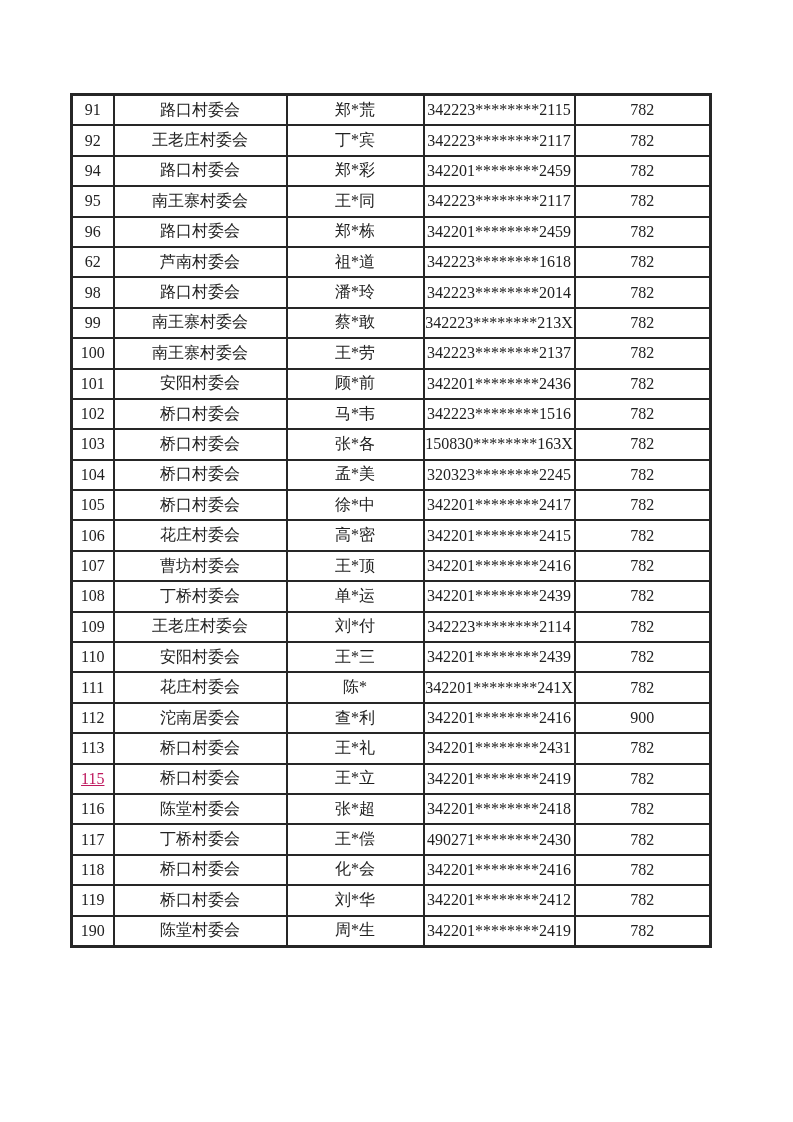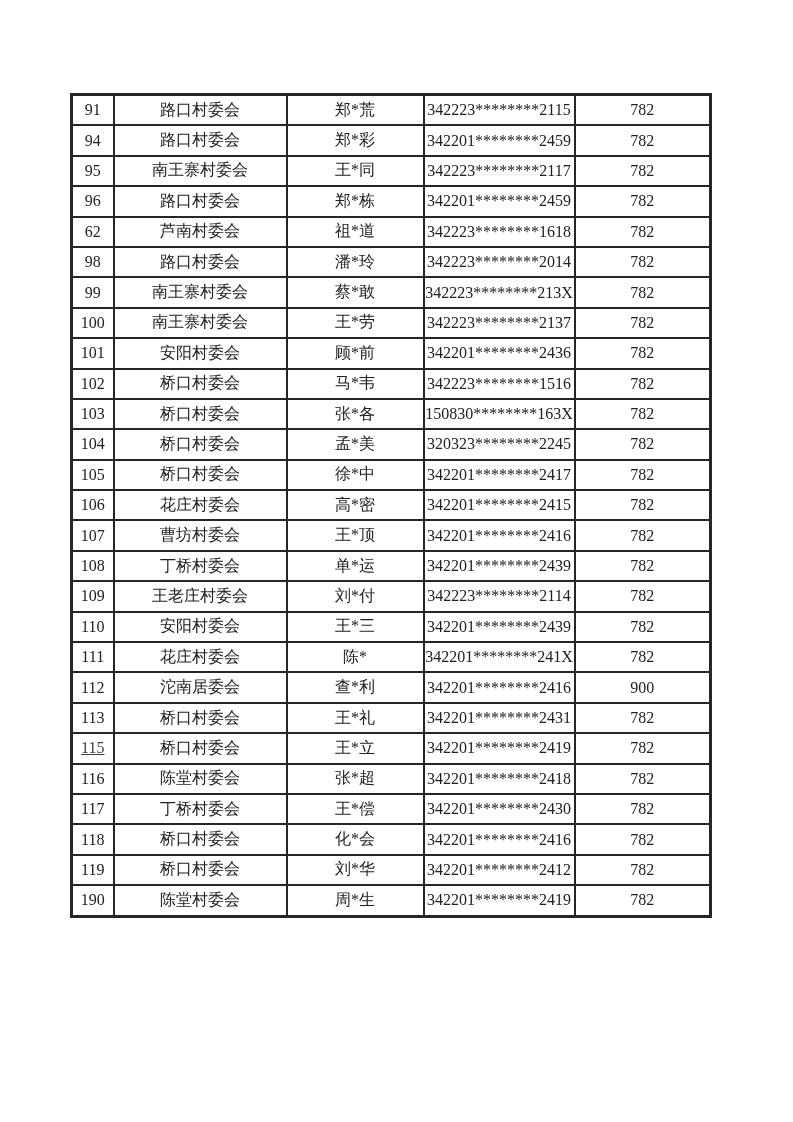--- a/index.html
+++ b/index.html
@@ -66,6 +66,13 @@
           <td class="num">782</td>
         </tr>
         <tr>
+          <td class="num">92</td>
+          <td>王老庄村委会</td>
+          <td>丁*宾</td>
+          <td class="num">342223********2117</td>
+          <td class="num">782</td>
+        </tr>
+        <tr>
           <td class="num">94</td>
           <td>路口村委会</td>
           <td>郑*彩</td>

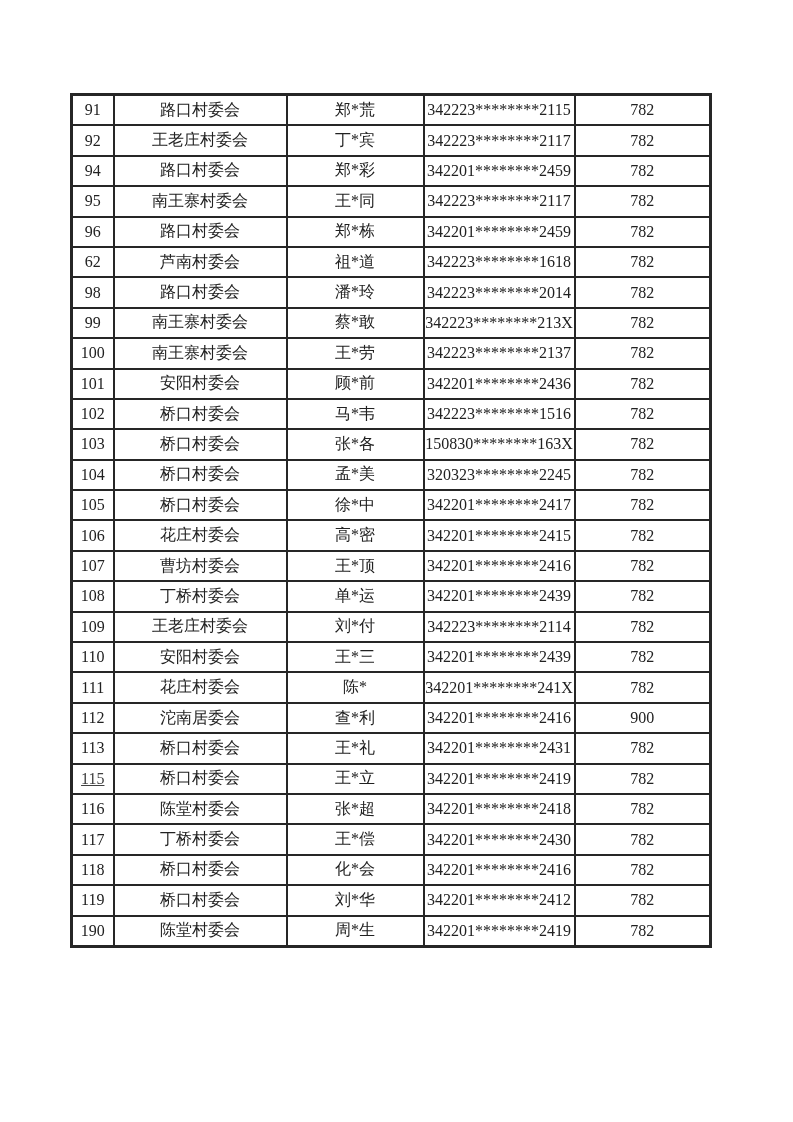--- a/index.html
+++ b/index.html
@@ -213,7 +213,7 @@
           <td class="num">782</td>
         </tr>
         <tr>
-          <td class="num" style="color: #404040; text-decoration: underline;">115</td>
+          <td class="num" style="color: #be185d; text-decoration: underline;">115</td>
           <td>桥口村委会</td>
           <td>王*立</td>
           <td class="num">342201********2419</td>

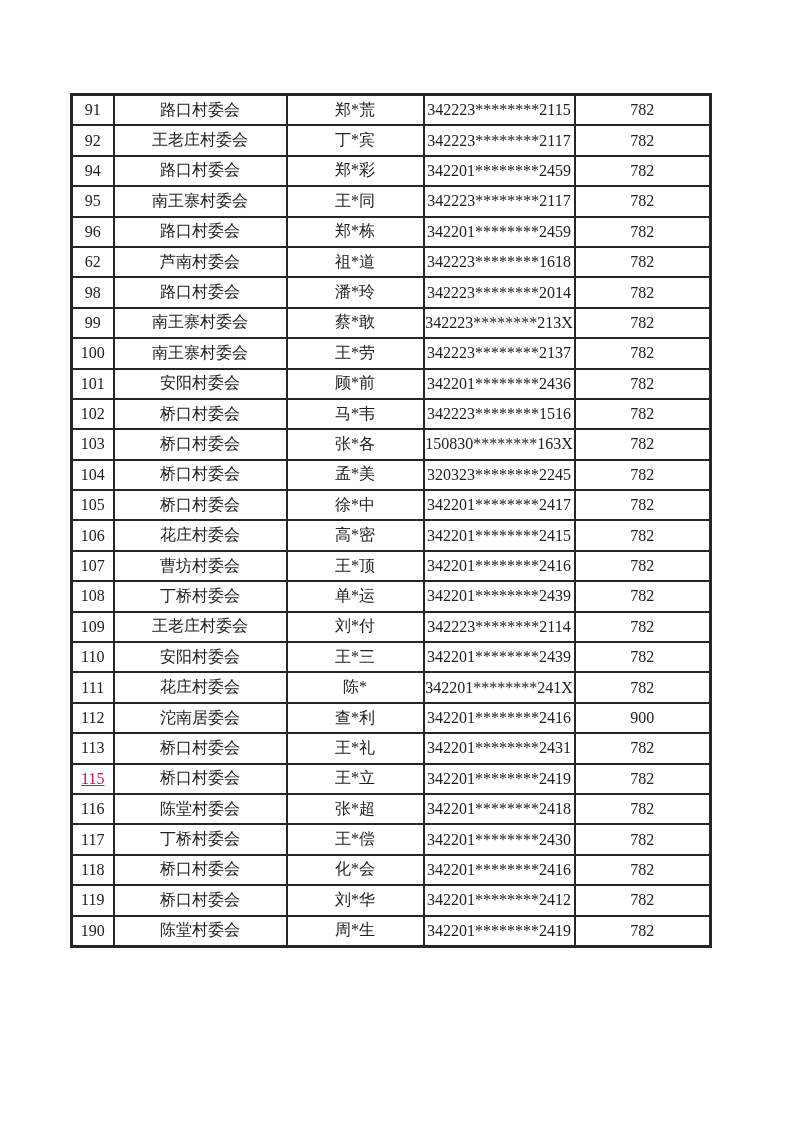--- a/index.html
+++ b/index.html
@@ -230,7 +230,7 @@
           <td class="num">117</td>
           <td>丁桥村委会</td>
           <td>王*偿</td>
-          <td class="num">342201********2430</td>
+          <td class="num">490271********2430</td>
           <td class="num">782</td>
         </tr>
         <tr>

